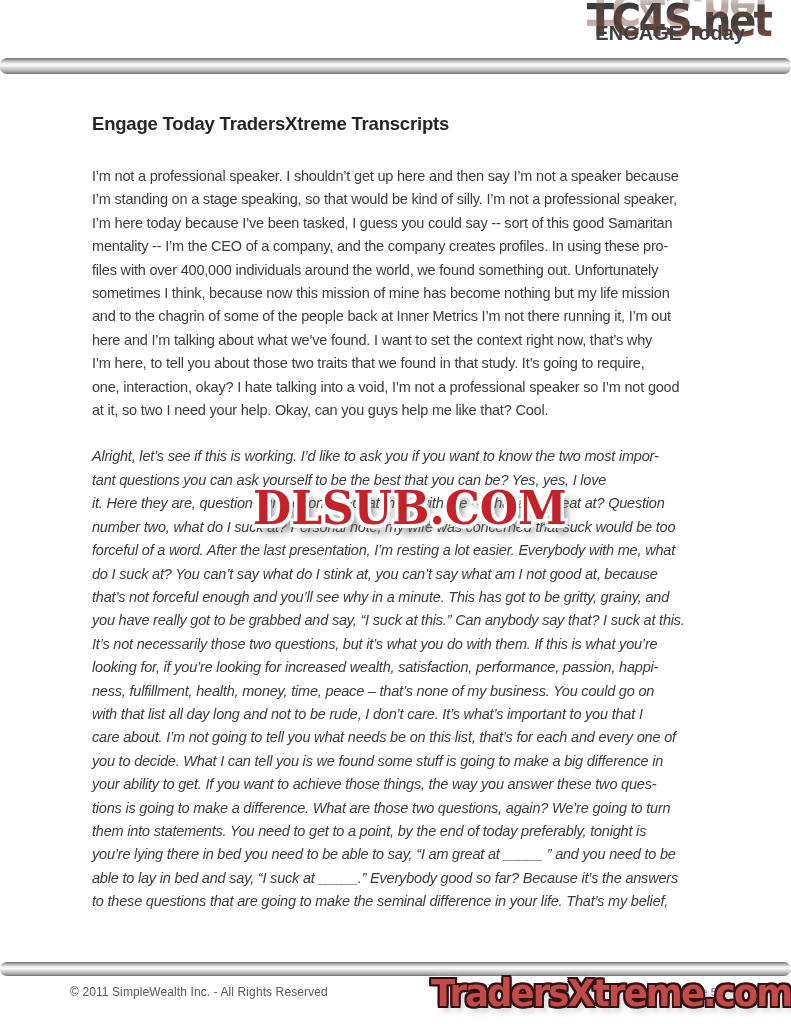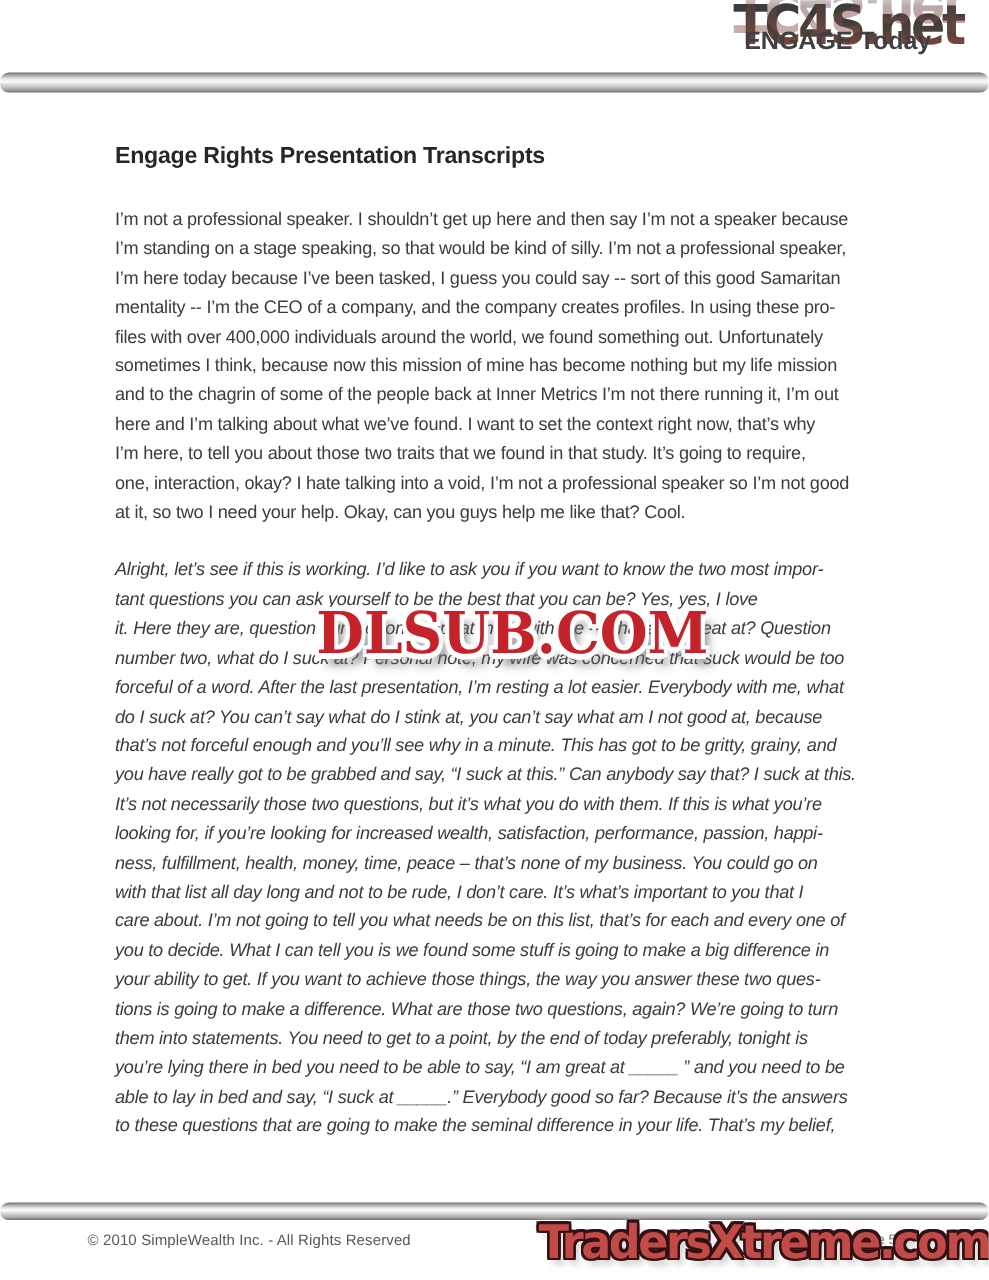--- a/index.html
+++ b/index.html
@@ -100,7 +100,7 @@
   <div class="bar bar-top"></div>
 
   <div class="content">
-    <h2 class="doc-subtitle">Engage Rights Presentation Transcripts</h2>
+    <h2 class="doc-subtitle">Engage Today TradersXtreme Transcripts</h2>
     <p class="para para-1">I’m not a professional speaker. I shouldn’t get up here and then say I’m not a speaker because
 I’m standing on a stage speaking, so that would be kind of silly. I’m not a professional speaker,
 I’m here today because I’ve been tasked, I guess you could say -- sort of this good Samaritan

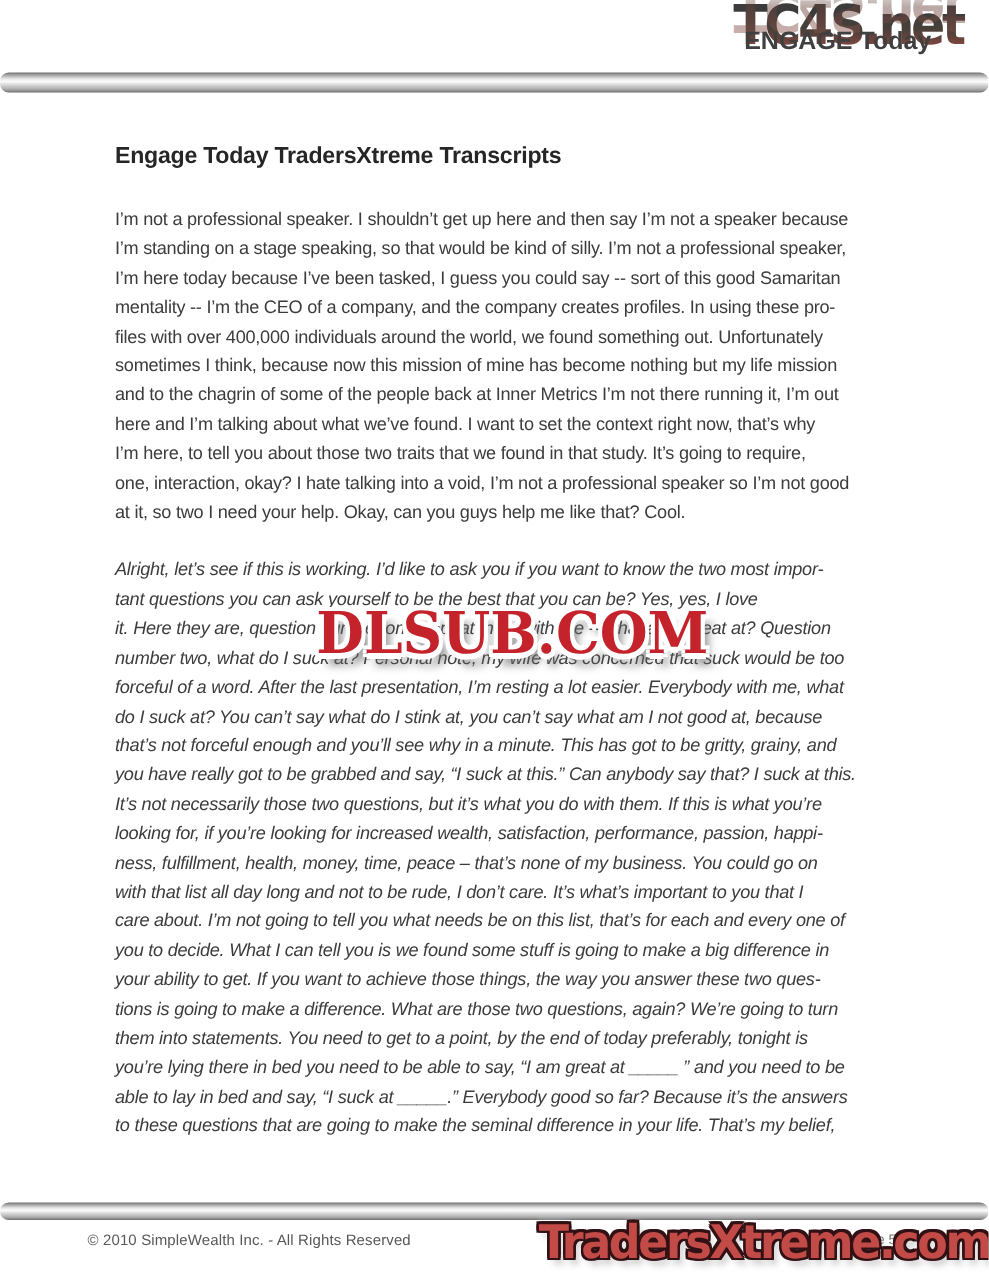--- a/index.html
+++ b/index.html
@@ -140,7 +140,7 @@
 
   <span class="page-label">Page 5</span>
 
-  <span class="copyright">© 2010 SimpleWealth Inc. - All Rights Reserved</span>
+  <span class="copyright">© 2011 SimpleWealth Inc. - All Rights Reserved</span>
 
   <div class="wm-bottom">TradersXtreme.com</div>
 

